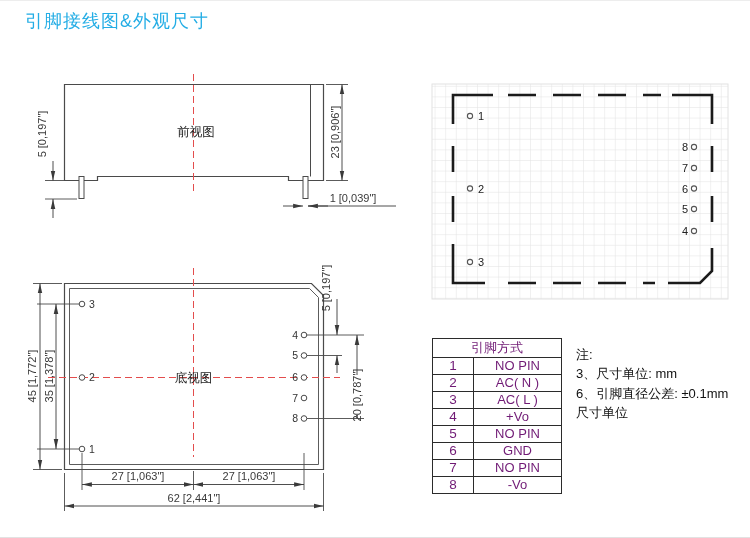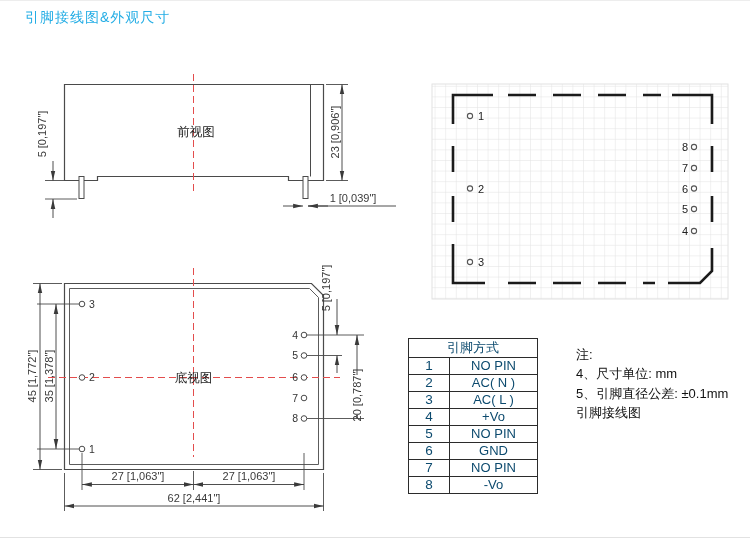--- a/index.html
+++ b/index.html
@@ -9,7 +9,7 @@
     border-top:1px solid #ededed;border-bottom:1px solid #e2e2e2;box-sizing:border-box;
   }
   .page-title{
-    position:absolute;left:25px;top:8px;font-size:14px;font-weight:500;
+    position:absolute;left:25px;top:8px;font-size:18px;font-weight:500;
     color:#23ADE5;letter-spacing:1px;white-space:nowrap;
   }
   svg.drawing{position:absolute;left:0;top:0;}

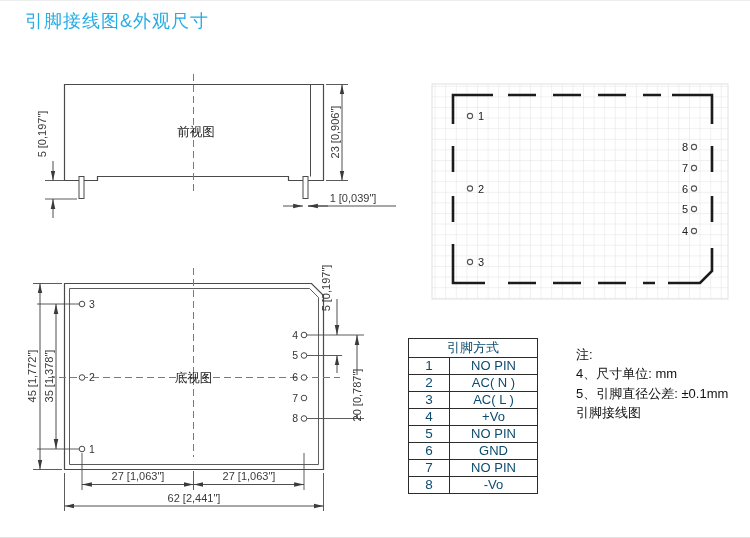--- a/index.html
+++ b/index.html
@@ -19,8 +19,8 @@
   .fplbl{font-family:"Liberation Sans",sans-serif;font-size:11px;fill:#222;}
 
   table.pin-table{
-    position:absolute;left:408px;top:337px;width:129px;border-collapse:collapse;
-    font-size:13px;color:#0c4a6e;table-layout:fixed;
+    position:absolute;left:432px;top:337px;width:129px;border-collapse:collapse;
+    font-size:13px;color:#701a75;table-layout:fixed;
   }
   table.pin-table th,table.pin-table td{
     border:1px solid #2b2b2b;text-align:center;padding:0;height:16px;

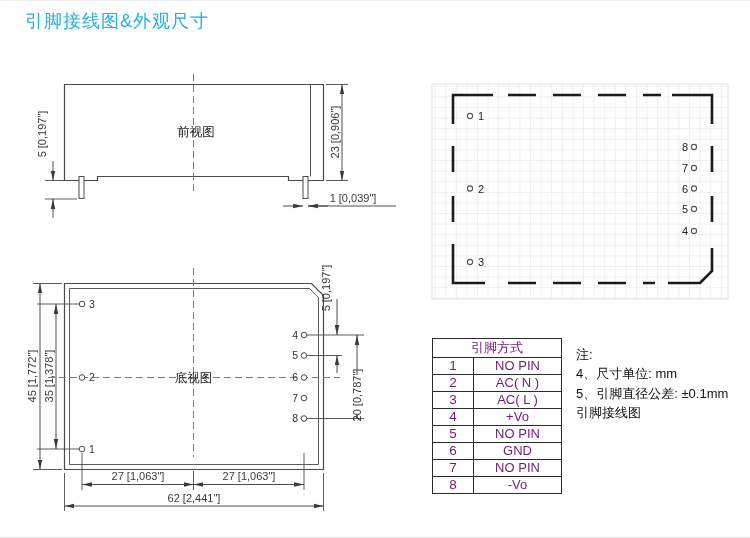--- a/index.html
+++ b/index.html
@@ -227,7 +227,7 @@
 
   <div class="notes">
     <div>注:</div>
-    <div>4、尺寸单位: mm</div>
+    <div>3、尺寸单位: mm</div>
     <div>5、引脚直径公差: ±0.1mm</div>
     <div>引脚接线图</div>
   </div>

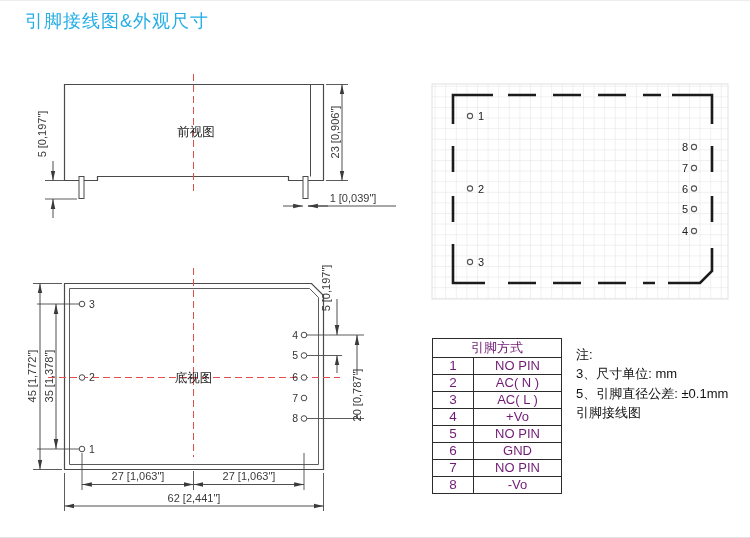--- a/index.html
+++ b/index.html
@@ -228,7 +228,7 @@
   <div class="notes">
     <div>注:</div>
     <div>3、尺寸单位: mm</div>
-    <div>5、引脚直径公差: ±0.1mm</div>
+    <div>6、引脚直径公差: ±0.1mm</div>
     <div>引脚接线图</div>
   </div>
 

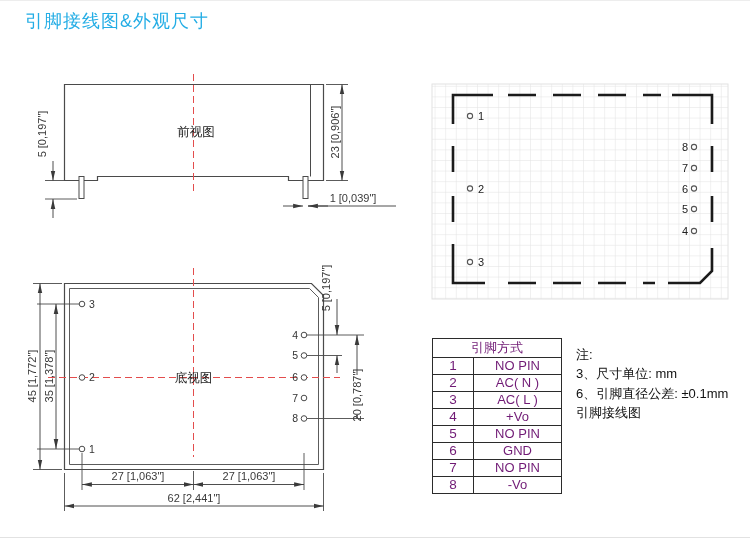--- a/index.html
+++ b/index.html
@@ -229,7 +229,7 @@
     <div>注:</div>
     <div>3、尺寸单位: mm</div>
     <div>6、引脚直径公差: ±0.1mm</div>
-    <div>引脚接线图</div>
+    <div>尺寸单位</div>
   </div>
 
 </div>

